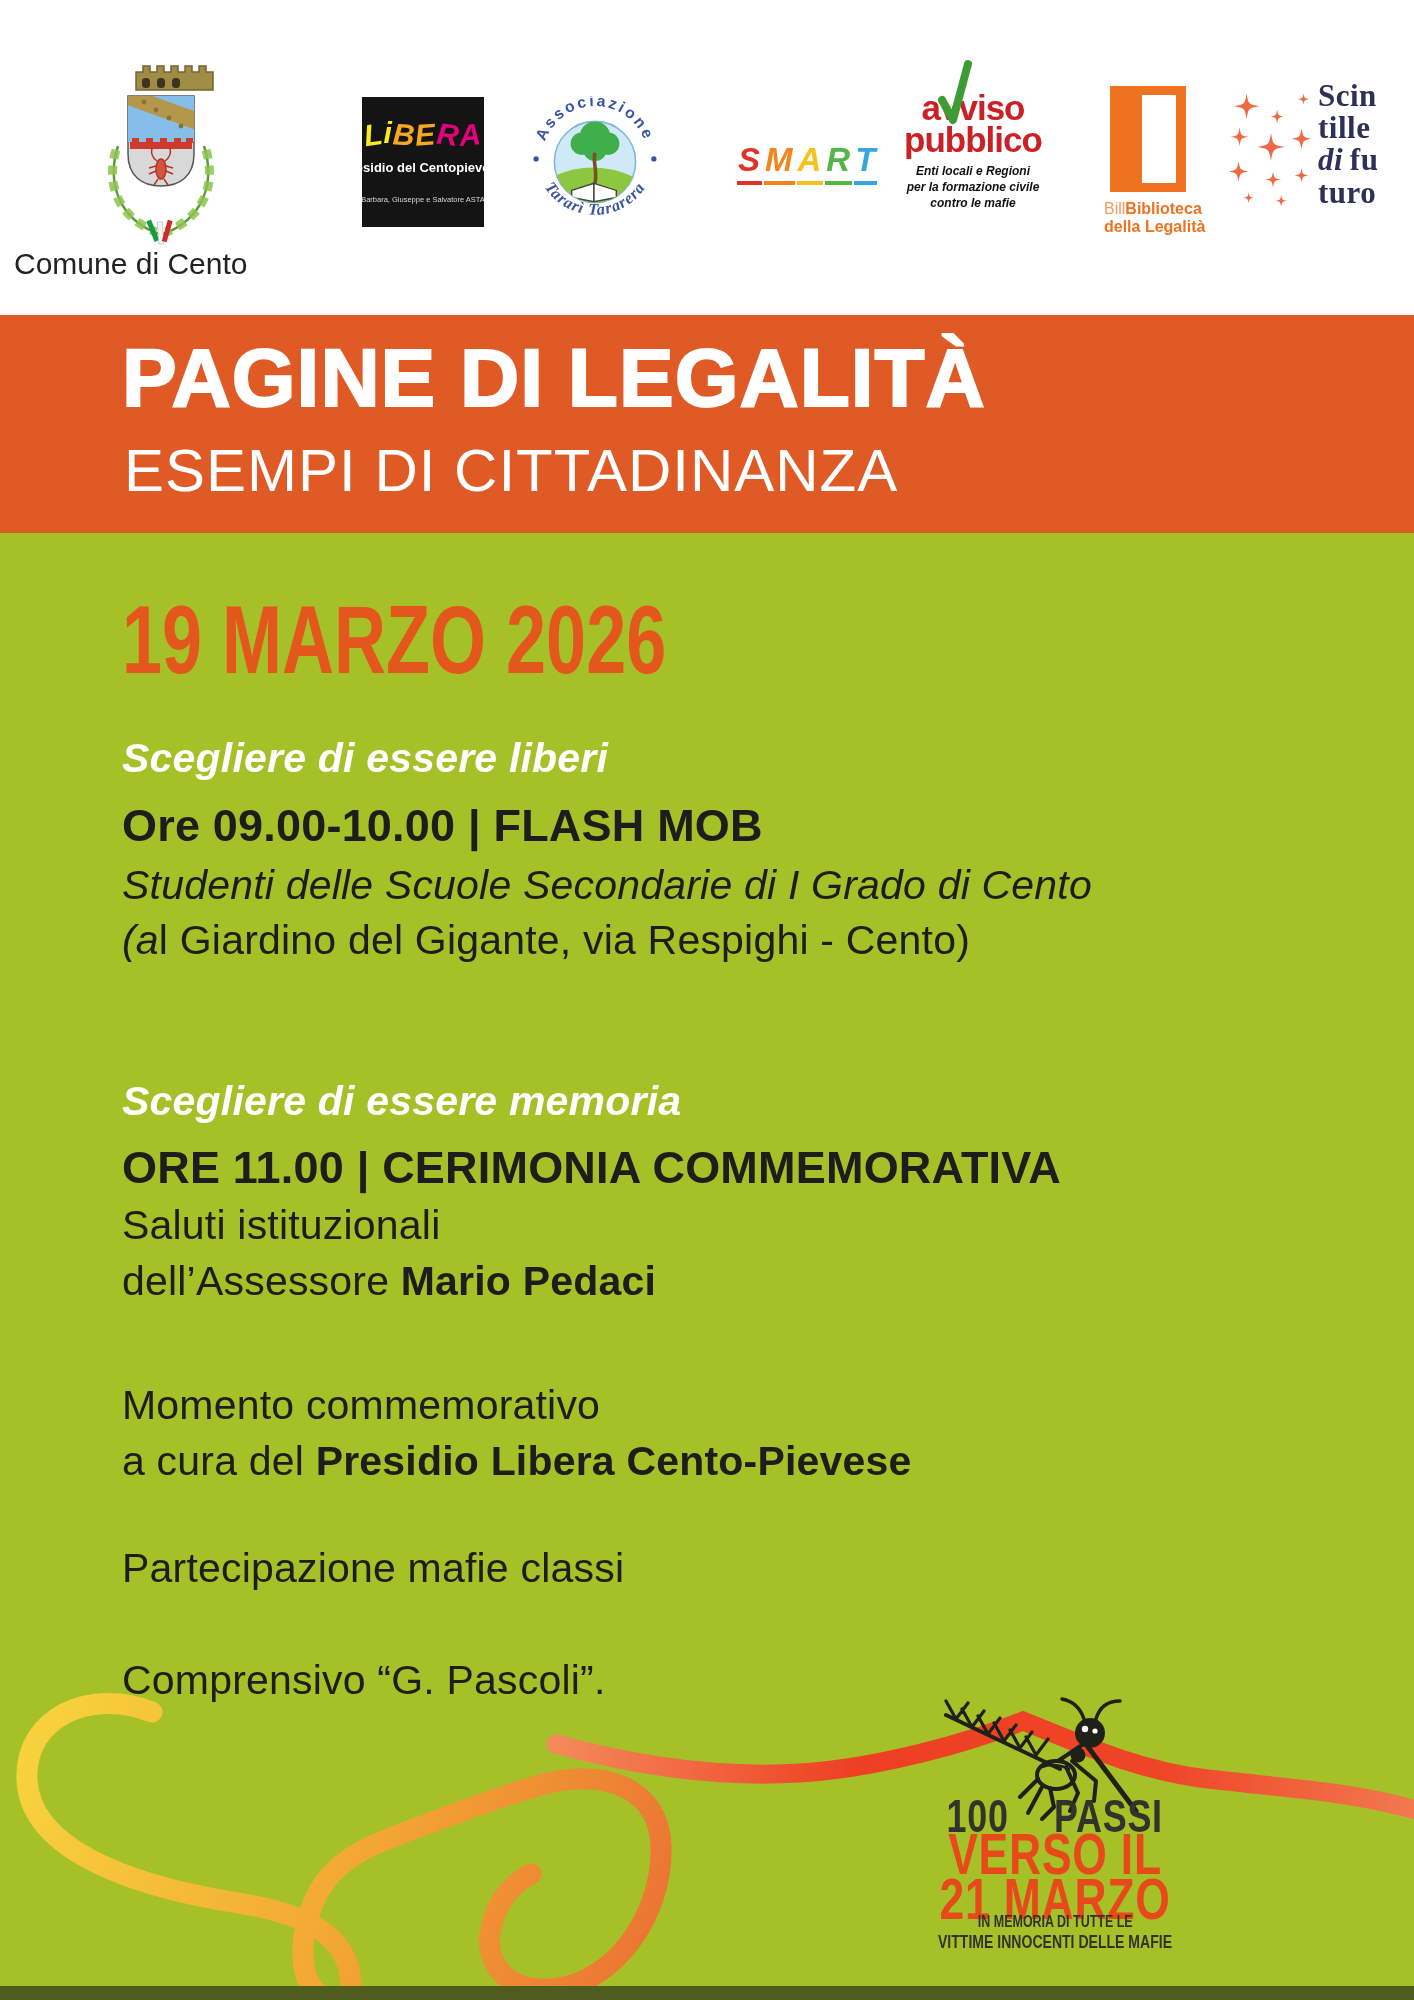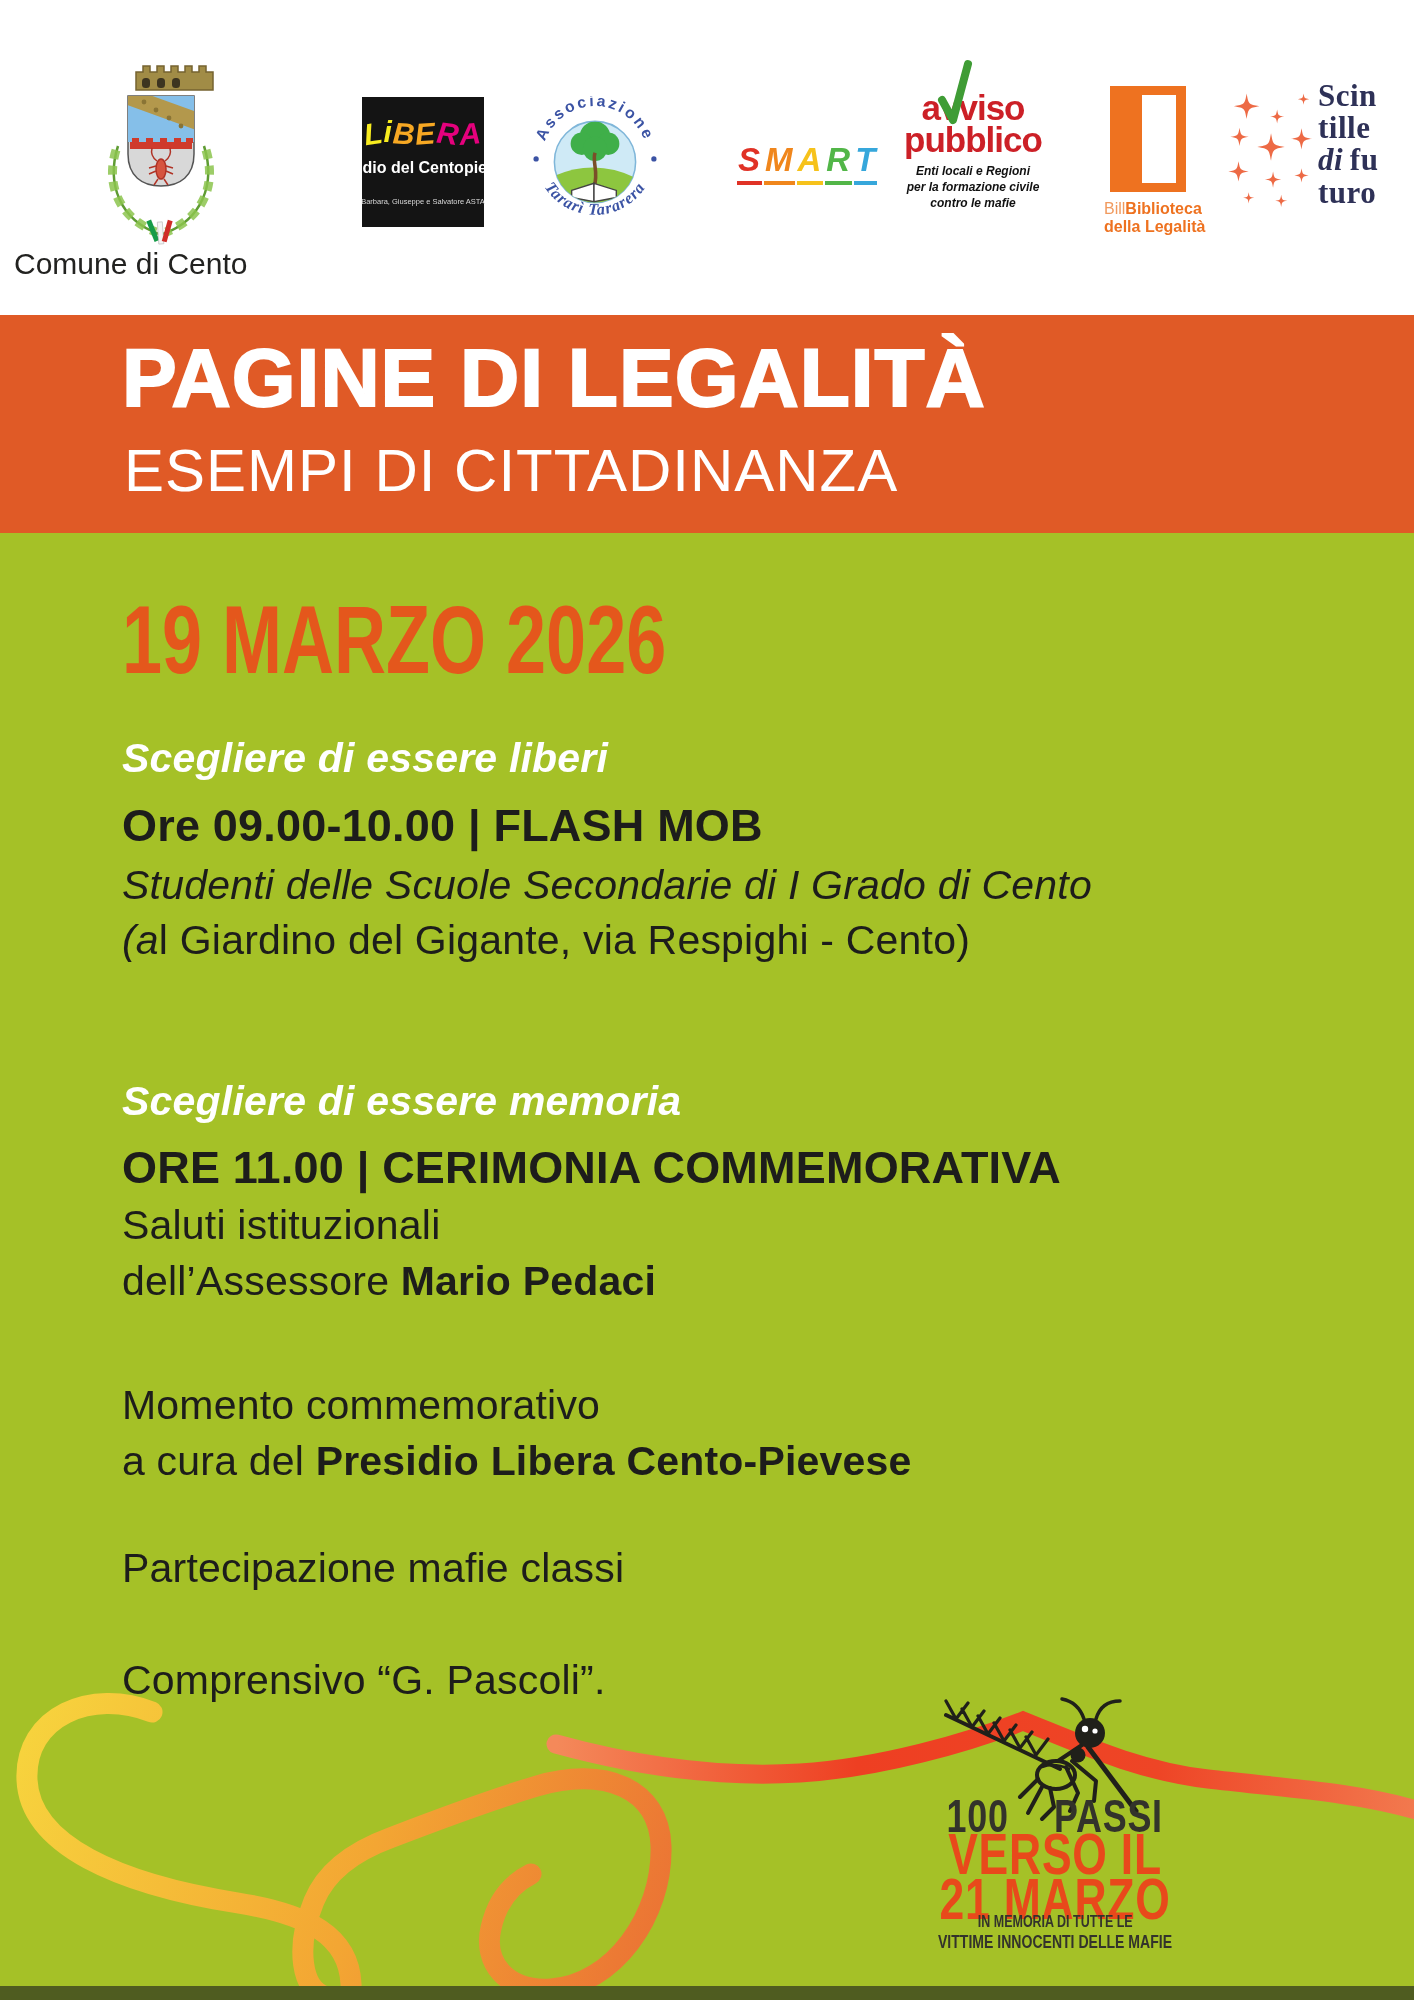--- a/index.html
+++ b/index.html
@@ -33,7 +33,7 @@
   .libera-word span:nth-child(4){color:var(--libera-orange);transform:rotate(-4deg);}
   .libera-word span:nth-child(5){color:var(--libera-magenta);transform:rotate(7deg);}
   .libera-word span:nth-child(6){color:var(--libera-magenta);transform:rotate(-5deg);}
-  .libera-l1{color:#fff;font-size:16px;font-weight:700;margin-top:10px;white-space:nowrap;}
+  .libera-l1{color:#fff;font-size:13px;font-weight:700;margin-top:10px;white-space:nowrap;}
   .libera-l2{color:#d8d8d8;font-size:7.5px;margin-top:20px;white-space:nowrap;}
 
   .assoc{position:absolute;left:529px;top:96px;}

